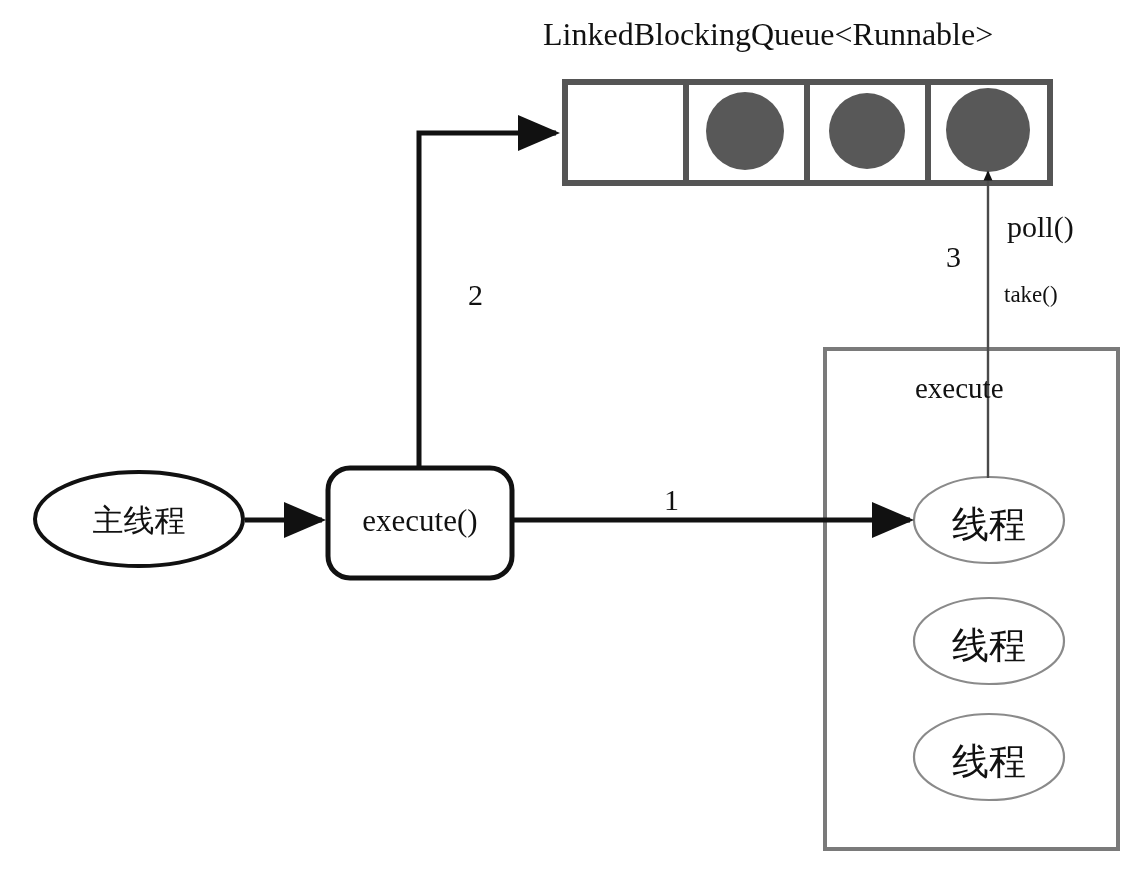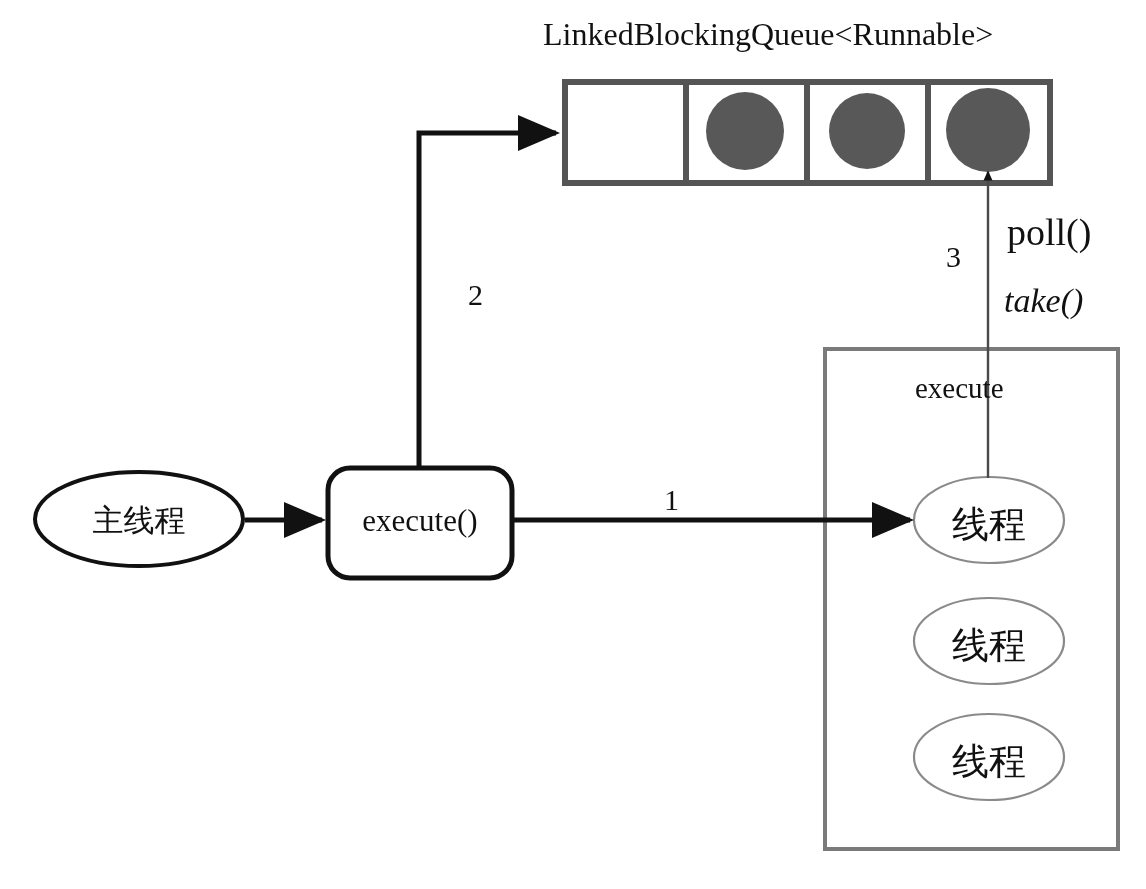--- a/index.html
+++ b/index.html
@@ -14,7 +14,7 @@
   #label-2{left:468px;top:278px;font-size:30px;}
   #label-1{left:664px;top:483px;font-size:30px;}
   #label-3{left:946px;top:240px;font-size:30px;}
-  #label-poll{left:1007px;top:210px;font-size:38px;}
+  #label-poll{left:1007px;top:210px;font-size:30px;}
   #label-take{left:1004px;top:282px;font-size:34px;font-style:italic;}
   #label-corepool{left:915px;top:372px;font-size:29px;}
 

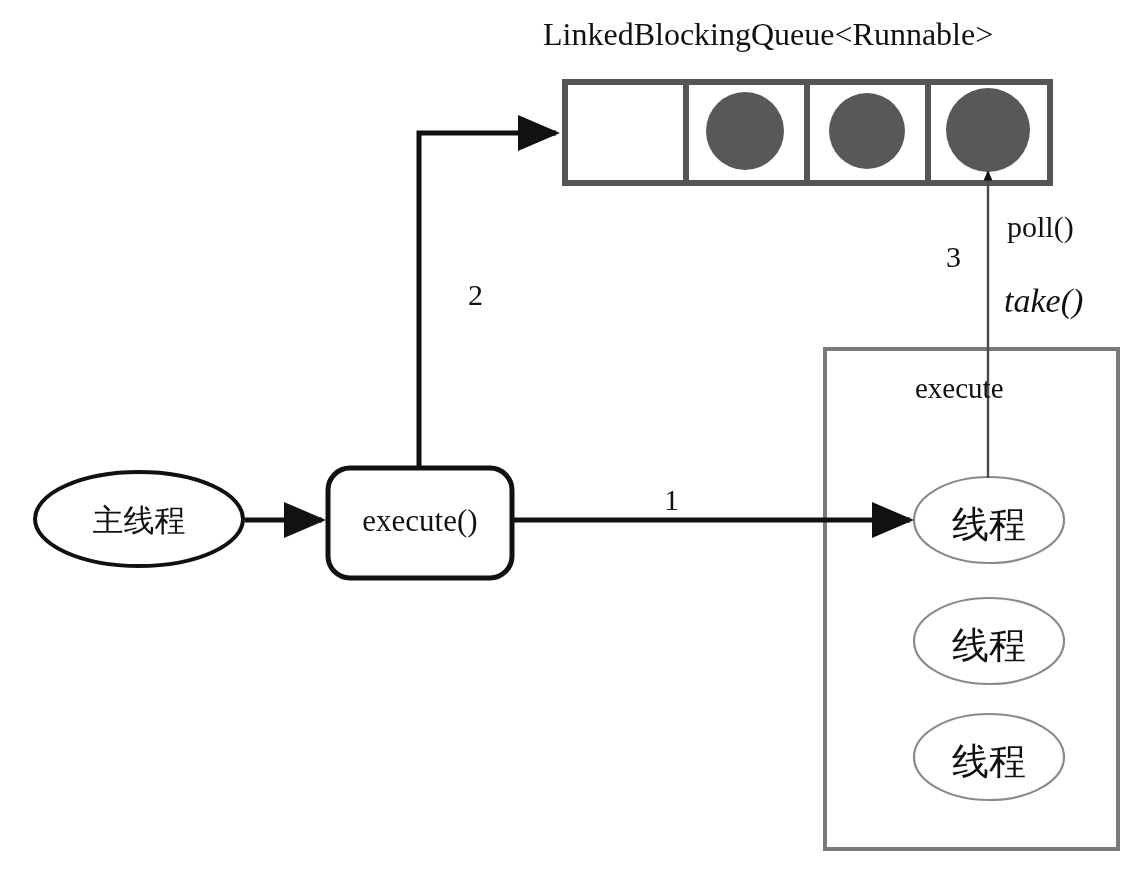--- a/index.html
+++ b/index.html
@@ -15,7 +15,7 @@
   #label-1{left:664px;top:483px;font-size:30px;}
   #label-3{left:946px;top:240px;font-size:30px;}
   #label-poll{left:1007px;top:210px;font-size:30px;}
-  #label-take{left:1004px;top:282px;font-size:34px;font-style:italic;}
+  #label-take{left:1004px;top:282px;font-size:23px;}
   #label-corepool{left:915px;top:372px;font-size:29px;}
 
   #main-thread-label{left:35px;top:500px;width:208px;text-align:center;font-size:31px;}

